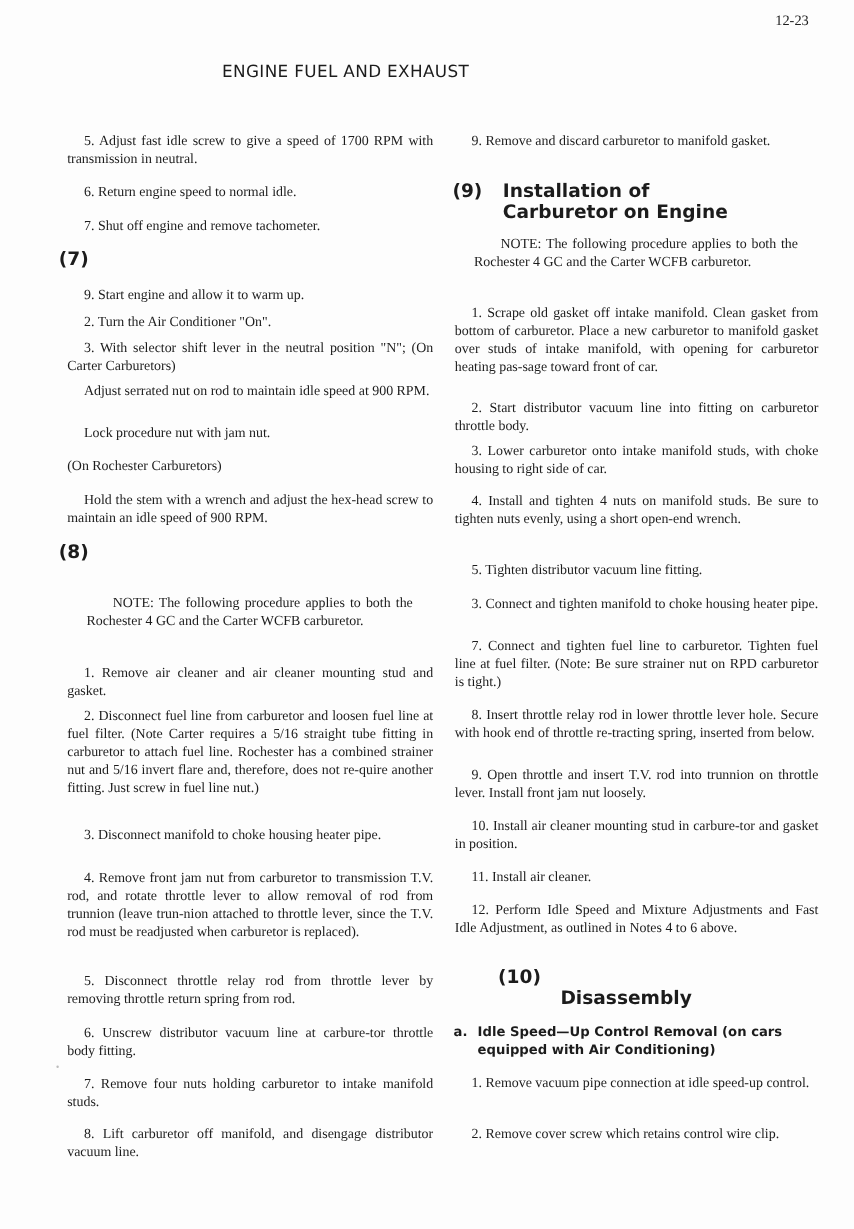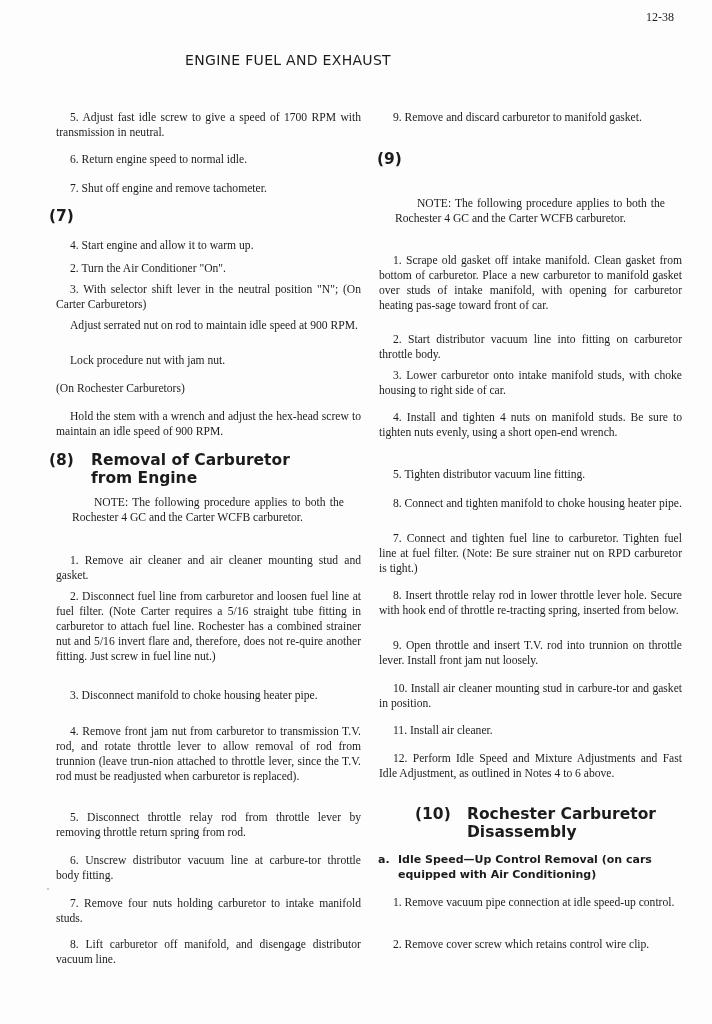--- a/index.html
+++ b/index.html
@@ -27,7 +27,7 @@
 </head>
 <body>
 
-<div id="page-number" class="serif">12-38</div>
+<div id="page-number" class="serif">12-23</div>
 <div id="running-head" class="sans">ENGINE FUEL AND EXHAUST</div>
 <div class="speck"></div>
 

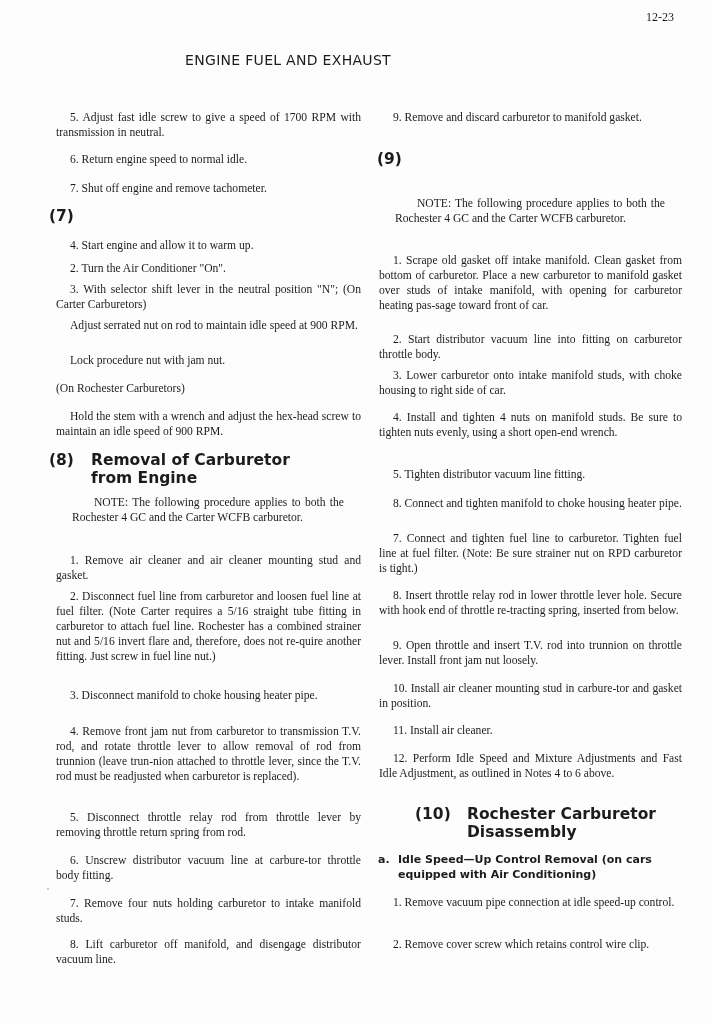--- a/index.html
+++ b/index.html
@@ -117,6 +117,10 @@
   <div class="blk sans" style="top:150px;left:-2px;width:305px">
     <div class="heading">
       <span class="num">(9)</span>
+      <span class="ttl">
+        <span>Installation of</span><br>
+        <span>Carburetor on Engine</span>
+      </span>
     </div>
   </div>
 

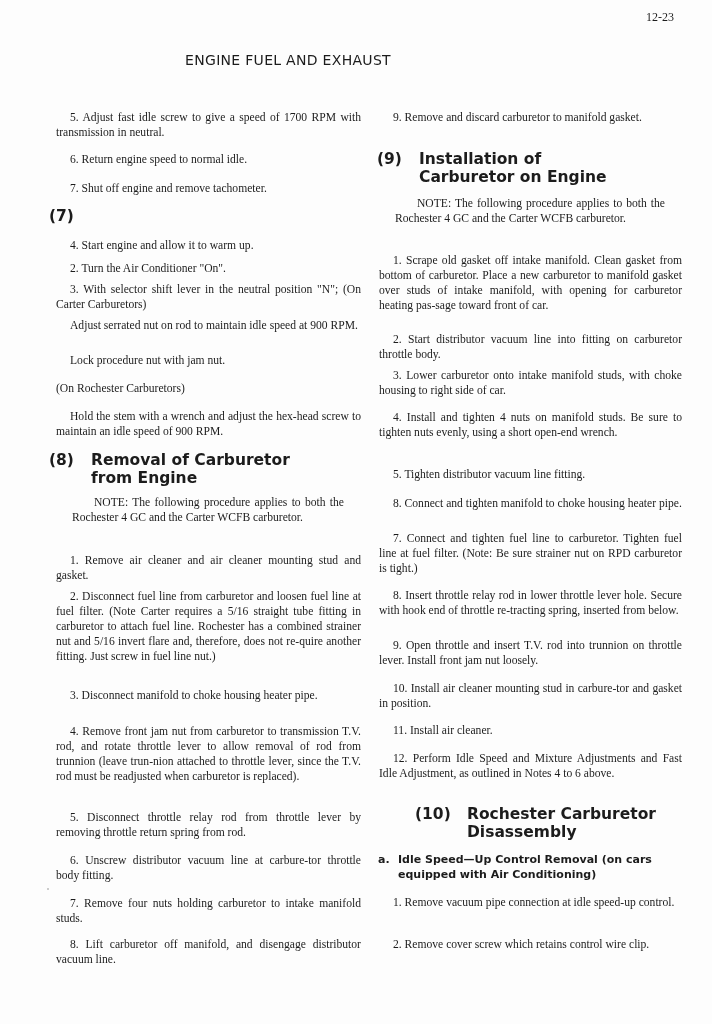--- a/index.html
+++ b/index.html
@@ -49,7 +49,7 @@
   </div>
 
   <div class="blk" style="top:238px">
-      <p class="para">4. Start engine and allow it to warm up.</p>
+      <p class="para">9. Start engine and allow it to warm up.</p>
     </div>
   <div class="blk" style="top:261px">
       <p class="para">2. Turn the Air Conditioner "On".</p>

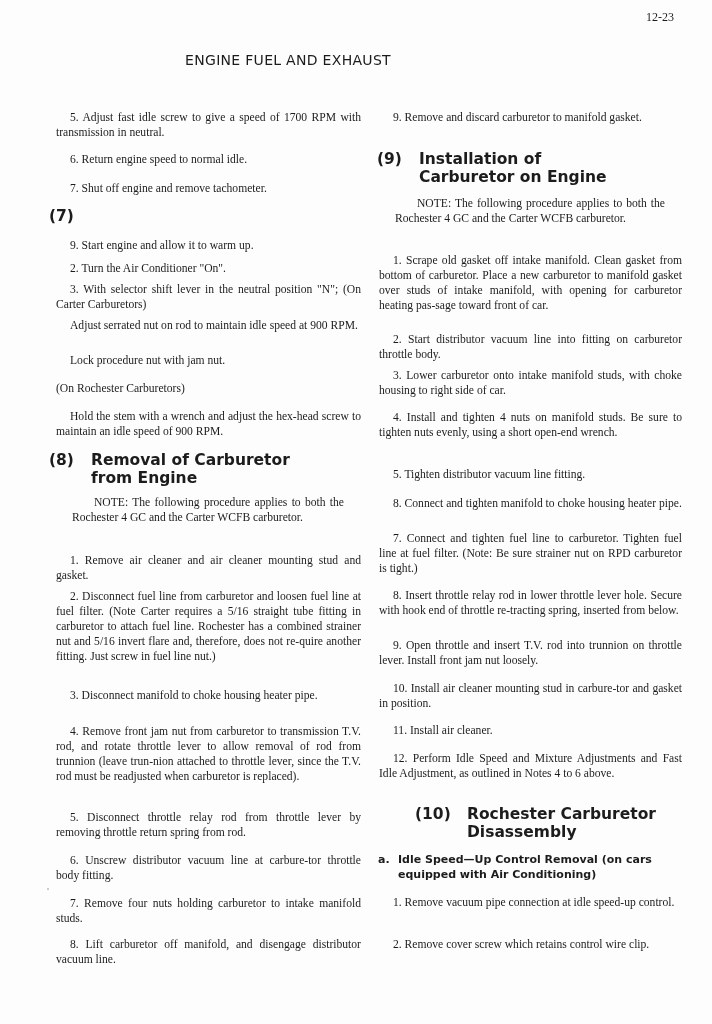--- a/index.html
+++ b/index.html
@@ -73,10 +73,6 @@
   <div class="blk sans" style="top:451px;left:-7px;width:312px">
     <div class="heading">
       <span class="num">(8)</span>
-      <span class="ttl">
-        <span>Removal of Carburetor</span><br>
-        <span>from Engine</span>
-      </span>
     </div>
   </div>
 

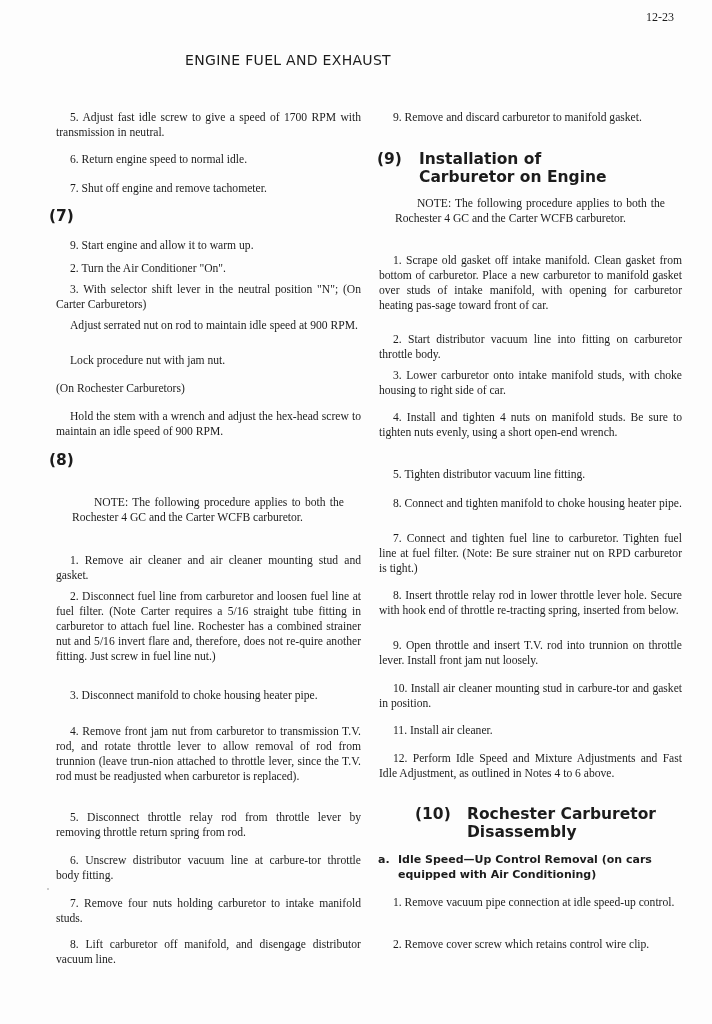--- a/index.html
+++ b/index.html
@@ -139,7 +139,7 @@
       <p class="para">5. Tighten distributor vacuum line fitting.</p>
     </div>
   <div class="blk" style="top:496px">
-      <p class="para">8. Connect and tighten manifold to choke housing heater pipe.</p>
+      <p class="para">3. Connect and tighten manifold to choke housing heater pipe.</p>
     </div>
   <div class="blk" style="top:531px">
       <p class="para">7. Connect and tighten fuel line to carburetor. Tighten fuel line at fuel filter. (Note: Be sure strainer nut on RPD carburetor is tight.)</p>

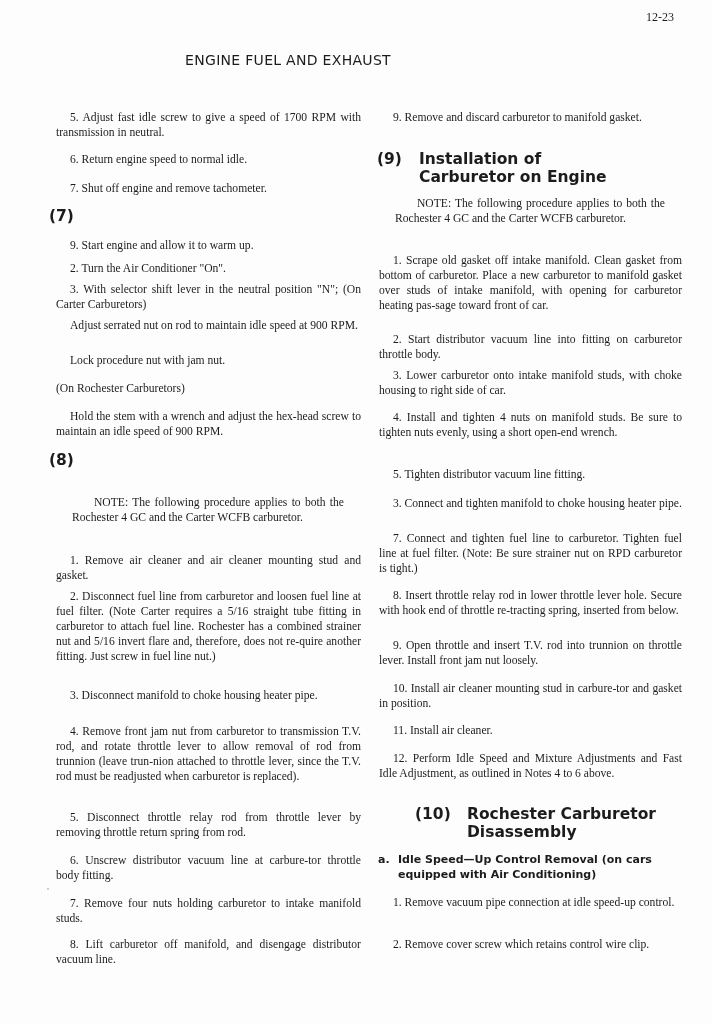--- a/index.html
+++ b/index.html
@@ -164,7 +164,7 @@
     <div class="heading wide">
       <span class="num">(10)</span>
       <span class="ttl">
-        <span>Rochester Carburetor</span><br>
+        <br>
         <span>Disassembly</span>
       </span>
     </div>

